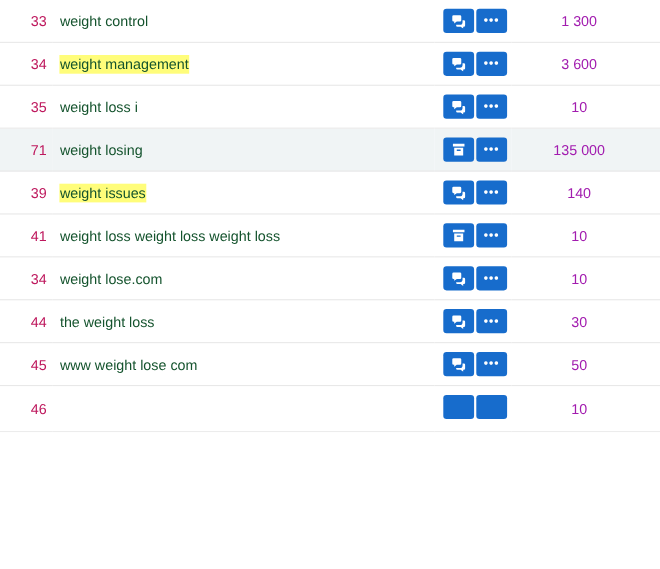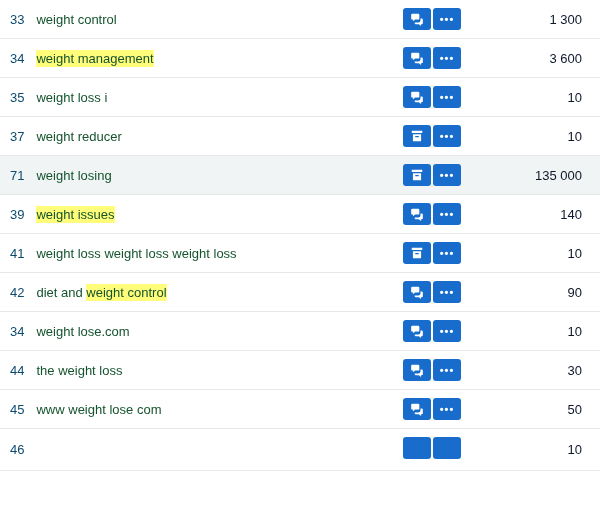--- a/index.html
+++ b/index.html
@@ -8,7 +8,7 @@
 tr{border-bottom:1px solid #e8e8e8}
 tr.hover-row{background:#f0f4f5}
 td{padding:8px 6px;vertical-align:middle}
-td.num{width:30px;color:#0c4a6e;font-size:13px;text-align:left;padding-left:10px}
+td.num{width:30px;color:#be185d;font-size:13px;text-align:left;padding-left:28px}
 td.kw{color:#0a5ec2}
 td.kw a{color:#14532d;text-decoration:none;cursor:pointer}
 .hl{background:#fffd7a;padding:1px 0}

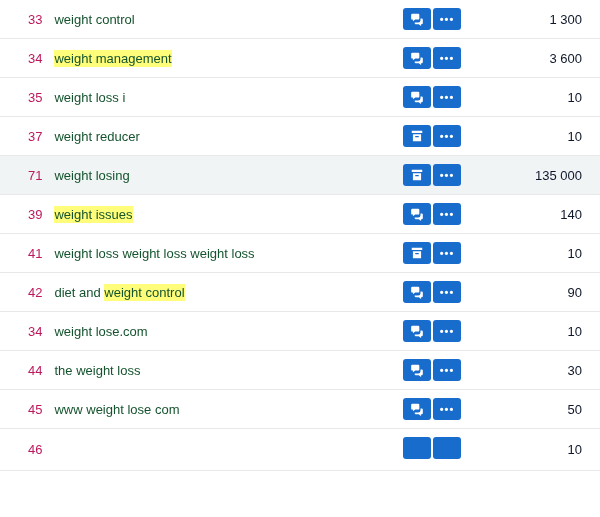--- a/index.html
+++ b/index.html
@@ -17,7 +17,7 @@
 .btn{background:#176ccc;color:#fff;width:28px;height:22px;border-radius:3px;display:inline-flex;align-items:center;justify-content:center;cursor:pointer}
 .btn svg{width:14px;height:14px;fill:#fff}
 .dots{font-weight:bold;letter-spacing:1px;font-size:11px;line-height:1}
-td.vol{width:135px;text-align:right;padding-right:18px;color:#0f172a;font-size:13px}
+td.vol{width:135px;text-align:center;padding-right:18px;color:#a21caf;font-size:13px}
 </style>
 </head>
 <body>

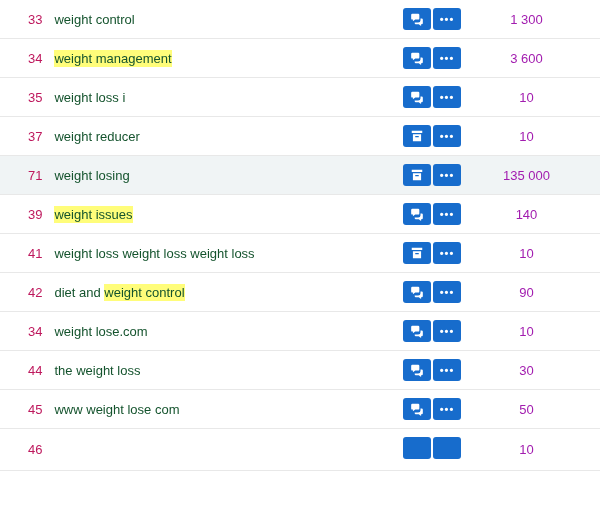--- a/index.html
+++ b/index.html
@@ -61,21 +61,6 @@
             <span class="btn">
               <svg viewBox="0 0 24 24">
                 <path d="M4 3h10a2 2 0 012 2v6a2 2 0 01-2 2H9l-4 3v-3H4a2 2 0 01-2-2V5a2 2 0 012-2zm6 8h10a2 2 0 012 2v6a2 2 0 01-2 2h-1v3l-4-3h-5a2 2 0 01-2-2v-1h6a4 4 0 004-4v-3z"></path>
-              </svg>
-            </span>
-            <span class="btn">
-              <span class="dots">•••</span>
-            </span>
-          </span></td>
-        <td class="vol">10</td>
-      </tr>
-      <tr>
-        <td class="num">37</td>
-        <td class="kw"><a>weight reducer</a></td>
-        <td class="ctrls"><span class="btns">
-            <span class="btn">
-              <svg viewBox="0 0 24 24">
-                <path d="M3 3h18v4H3zm2 6h14v12H5zm4 3v2h6v-2z"></path>
               </svg>
             </span>
             <span class="btn">

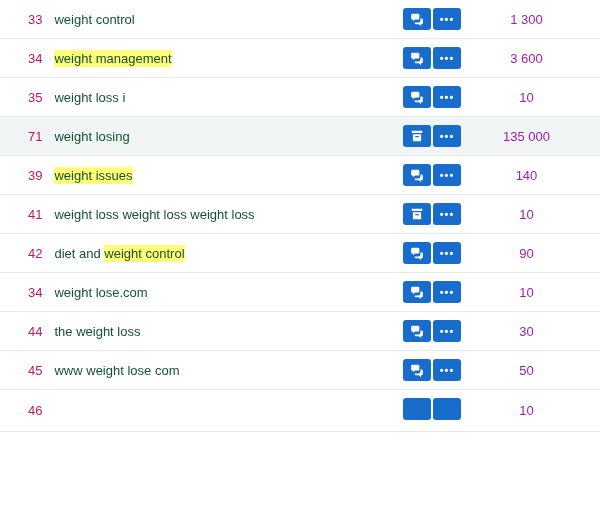--- a/index.html
+++ b/index.html
@@ -115,21 +115,6 @@
         <td class="vol">10</td>
       </tr>
       <tr>
-        <td class="num">42</td>
-        <td class="kw"><a>diet and <span class="hl">weight control</span></a></td>
-        <td class="ctrls"><span class="btns">
-            <span class="btn">
-              <svg viewBox="0 0 24 24">
-                <path d="M4 3h10a2 2 0 012 2v6a2 2 0 01-2 2H9l-4 3v-3H4a2 2 0 01-2-2V5a2 2 0 012-2zm6 8h10a2 2 0 012 2v6a2 2 0 01-2 2h-1v3l-4-3h-5a2 2 0 01-2-2v-1h6a4 4 0 004-4v-3z"></path>
-              </svg>
-            </span>
-            <span class="btn">
-              <span class="dots">•••</span>
-            </span>
-          </span></td>
-        <td class="vol">90</td>
-      </tr>
-      <tr>
         <td class="num">34</td>
         <td class="kw"><a>weight lose.com</a></td>
         <td class="ctrls"><span class="btns">

